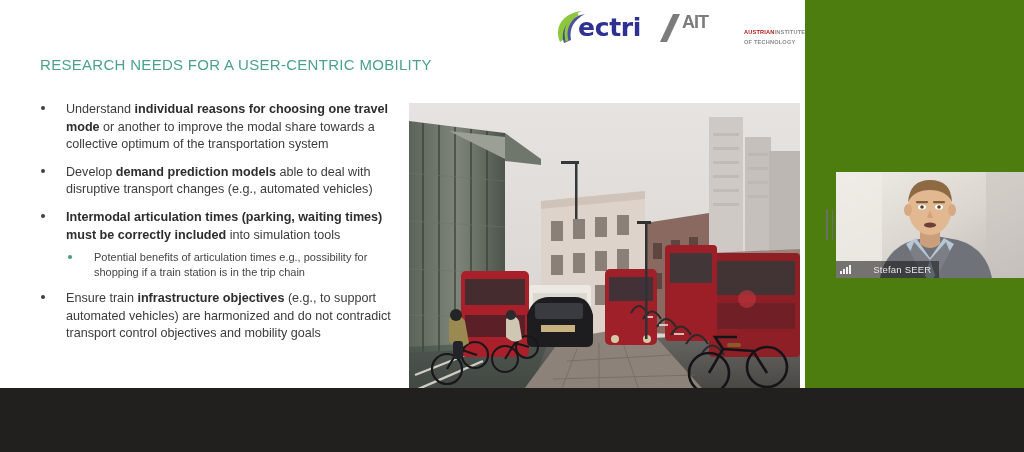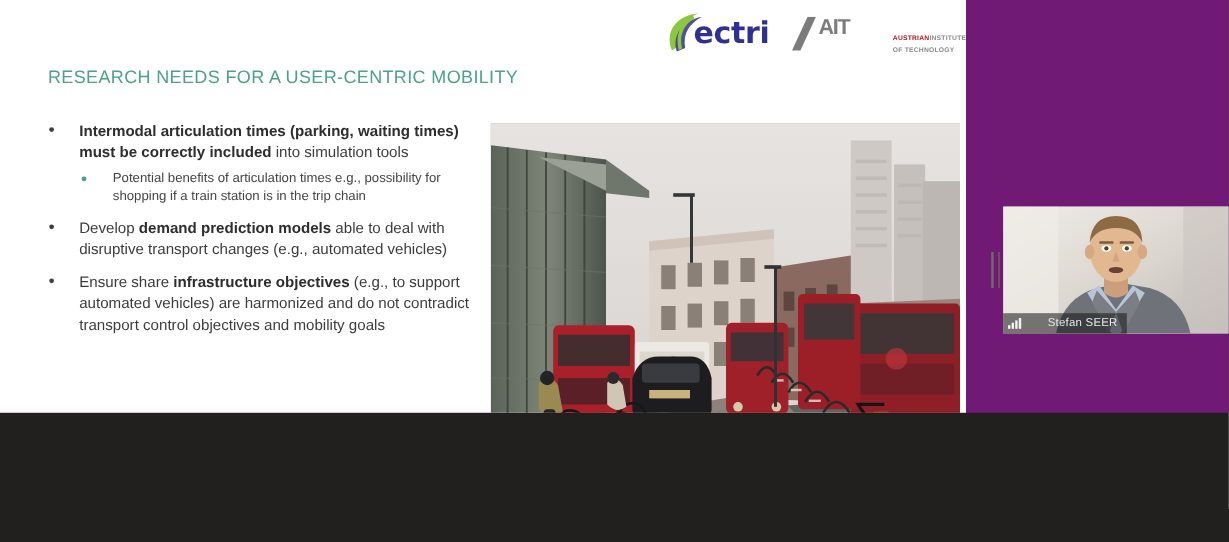--- a/index.html
+++ b/index.html
@@ -9,7 +9,7 @@
     font-family:"Liberation Sans",sans-serif;
     -webkit-font-smoothing:antialiased;
   }
-  #stage{position:relative;width:1024px;height:344px;background:#701a75;overflow:hidden;}
+  #stage{position:relative;width:1024px;height:388px;background:#4d7c0f;overflow:hidden;}
 
   
   .slide{

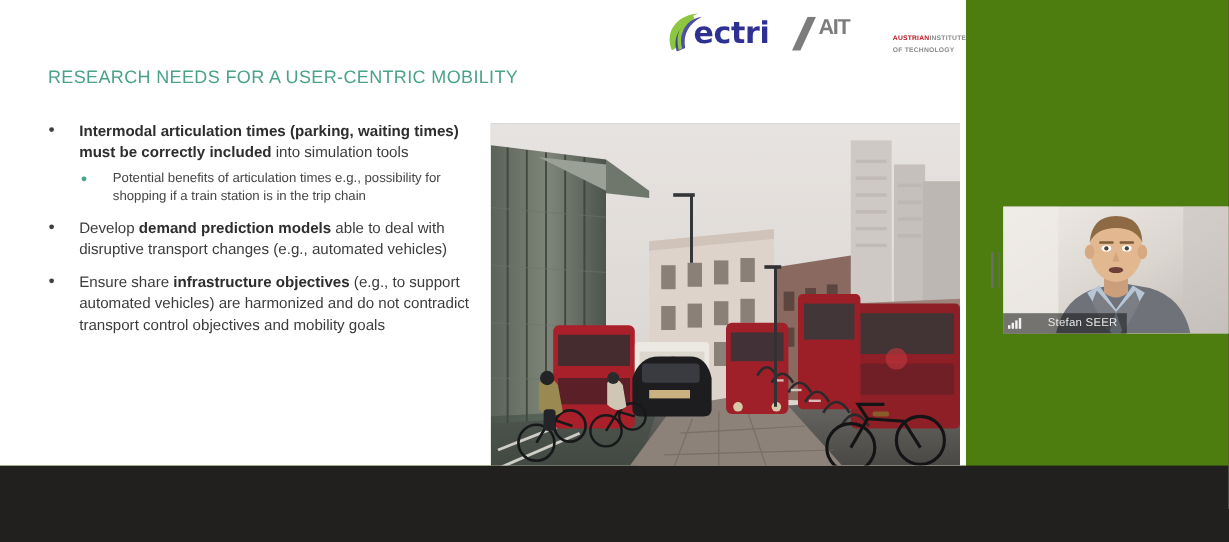--- a/index.html
+++ b/index.html
@@ -136,6 +136,10 @@
     <div class="slide-title">RESEARCH NEEDS FOR A USER-CENTRIC MOBILITY</div>
 
     <div class="bullets" id="bullets">
+        <div class="bullet">
+          <span class="mark"></span>
+          <div class="txt"><span>Understand </span><b>individual reasons for choosing one travel mode</b><span> or another to improve the modal share towards a collective optimum of the transportation system</span></div>
+        </div>
         <div class="bullet">
           <span class="mark"></span>
           <div class="txt"><b>Intermodal articulation times (parking, waiting times) must be correctly included</b><span> into simulation tools</span></div>

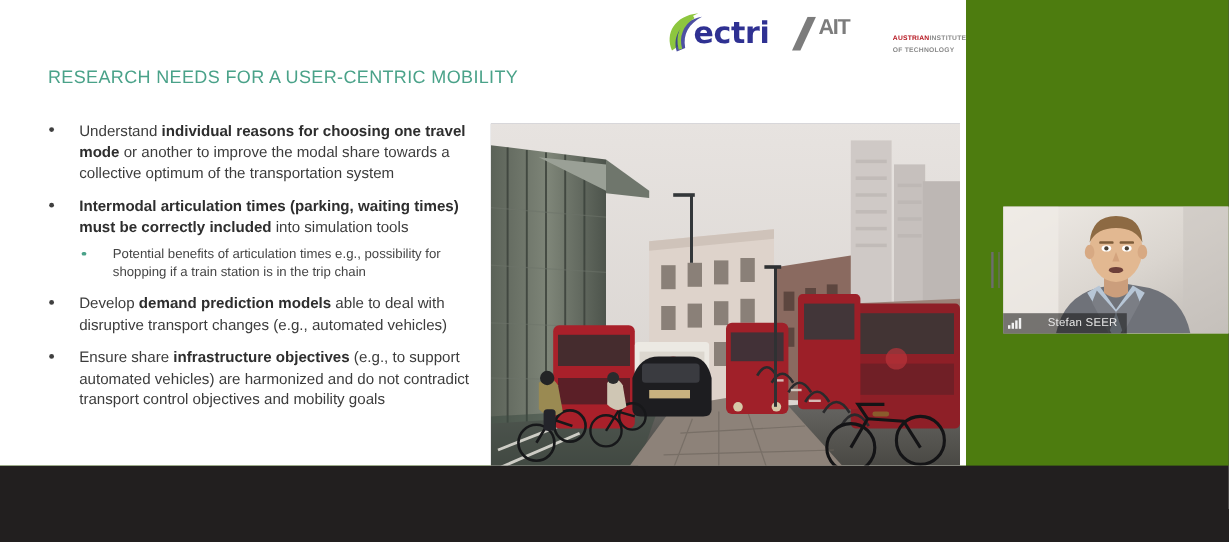--- a/index.html
+++ b/index.html
@@ -142,15 +142,15 @@
         </div>
         <div class="bullet">
           <span class="mark"></span>
+          <div class="txt"><span>Develop </span><b>demand prediction models</b><span> able to deal with disruptive transport changes (e.g., automated vehicles)</span></div>
+        </div>
+        <div class="bullet">
+          <span class="mark"></span>
           <div class="txt"><b>Intermodal articulation times (parking, waiting times) must be correctly included</b><span> into simulation tools</span></div>
           <div class="sub">
             <span class="mark"></span>
             <div class="txt">Potential benefits of articulation times e.g., possibility for shopping if a train station is in the trip chain</div>
           </div>
-        </div>
-        <div class="bullet">
-          <span class="mark"></span>
-          <div class="txt"><span>Develop </span><b>demand prediction models</b><span> able to deal with disruptive transport changes (e.g., automated vehicles)</span></div>
         </div>
         <div class="bullet">
           <span class="mark"></span>

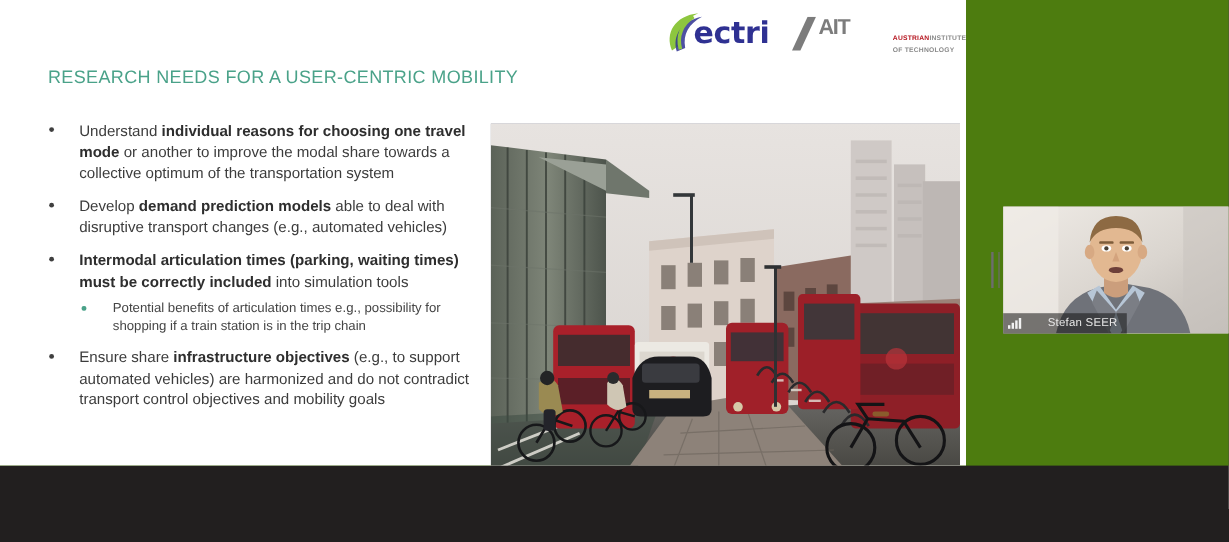--- a/index.html
+++ b/index.html
@@ -154,7 +154,7 @@
         </div>
         <div class="bullet">
           <span class="mark"></span>
-          <div class="txt"><span>Ensure share </span><b>infrastructure objectives</b><span> (e.g., to support automated vehicles) are harmonized and do not contradict transport control objectives and mobility goals</span></div>
+          <div class="txt"><span>Ensure train </span><b>infrastructure objectives</b><span> (e.g., to support automated vehicles) are harmonized and do not contradict transport control objectives and mobility goals</span></div>
         </div>
       </div>
 

